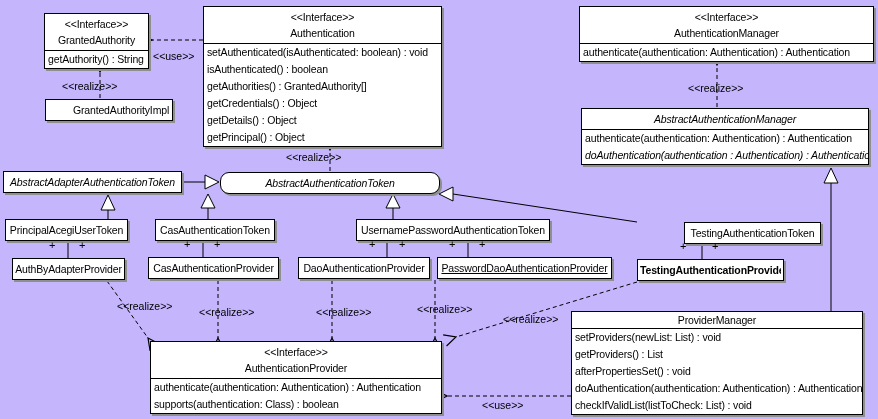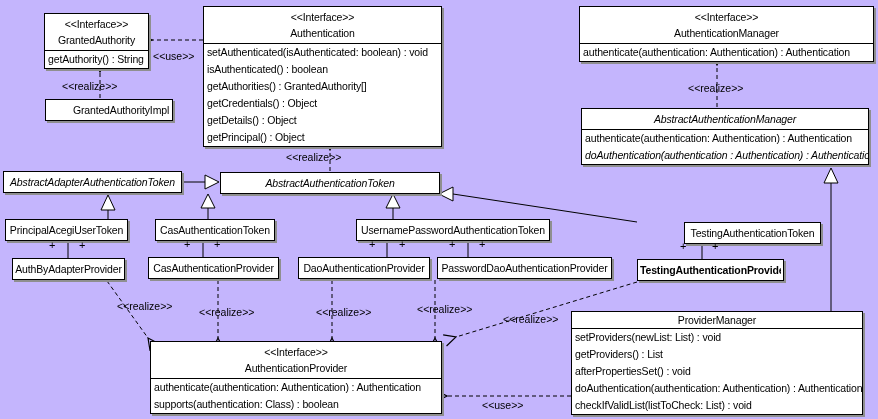--- a/index.html
+++ b/index.html
@@ -139,7 +139,7 @@
     </div>
   </div>
 
-  <div class="uml-box abstract" style="left:220px;top:172px;width:218px;">
+  <div class="uml-box abstract" style="left:220px;top:172px;width:218px;border-radius:9px;">
     <div class="head">
       <div class="line nm">AbstractAuthenticationToken</div>
     </div>

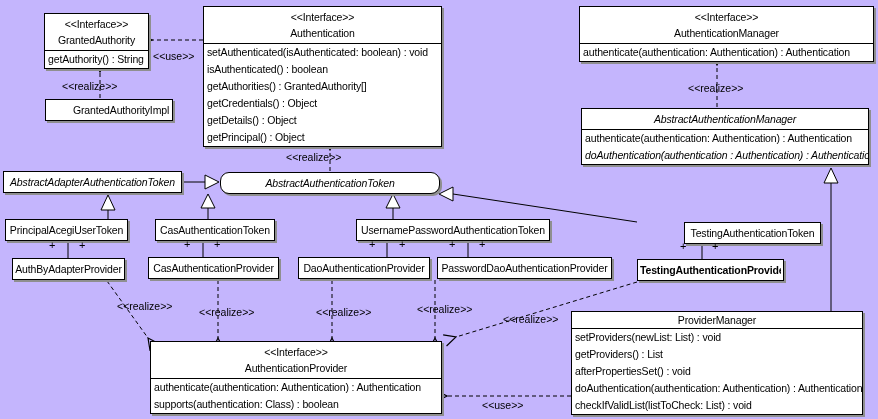--- a/index.html
+++ b/index.html
@@ -187,7 +187,7 @@
     </div>
   </div>
 
-  <div class="uml-box" style="left:437px;top:257px;width:173px;">
+  <div class="uml-box" style="left:437px;top:257px;width:173px;text-decoration:underline;">
     <div class="head">
       <div class="line nm">PasswordDaoAuthenticationProvider</div>
     </div>

